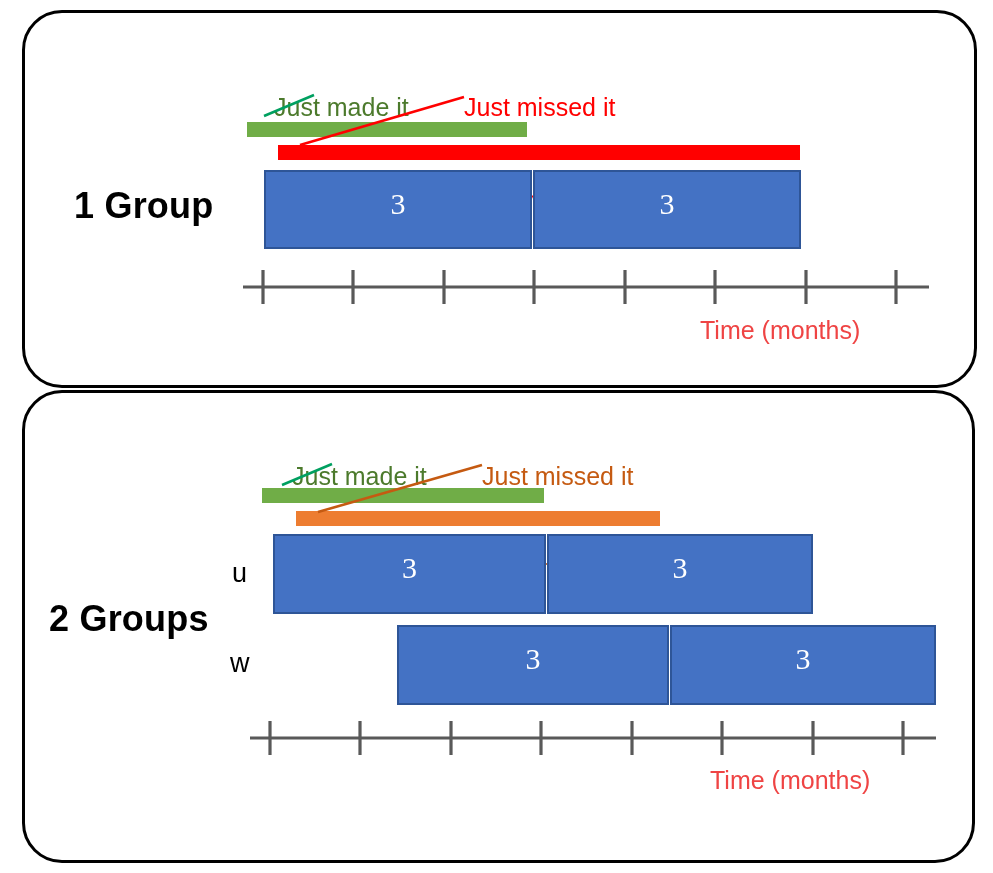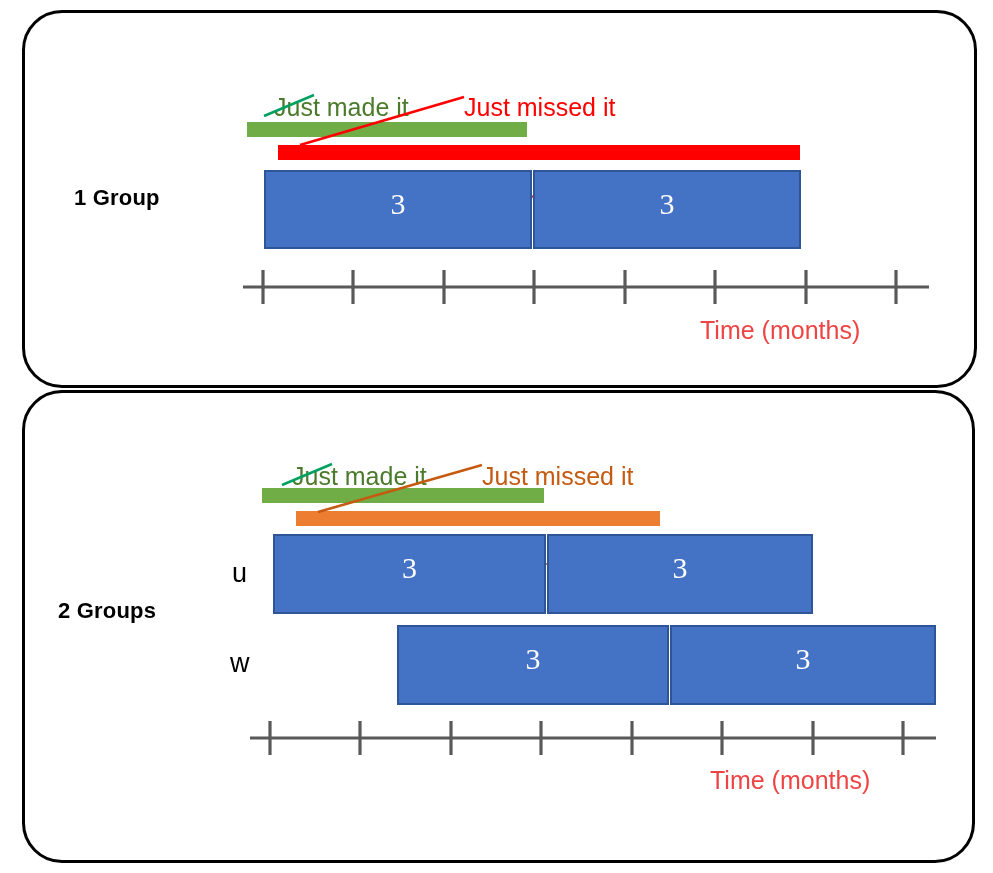--- a/index.html
+++ b/index.html
@@ -34,7 +34,7 @@
     position: absolute;
     font-weight: bold;
     color: #000000;
-    font-size: 22px;
+    font-size: 36px;
     letter-spacing: 0.2px;
     white-space: nowrap;
   }

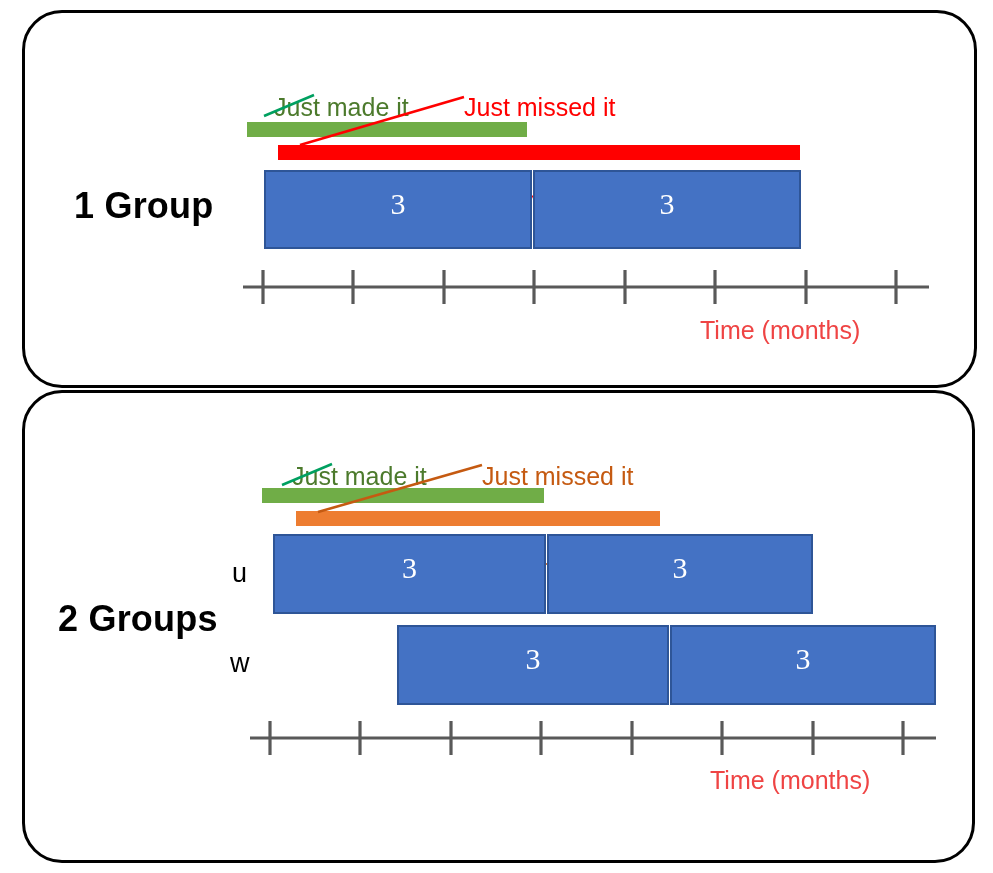--- a/index.html
+++ b/index.html
@@ -39,7 +39,7 @@
     white-space: nowrap;
   }
   #group-label-one { left: 74px; top: 185px; }
-  #group-label-two { left: 58px; top: 598px; }
+  #group-label-two { left: 49px; top: 598px; }
 
   .row-label {
     position: absolute;

